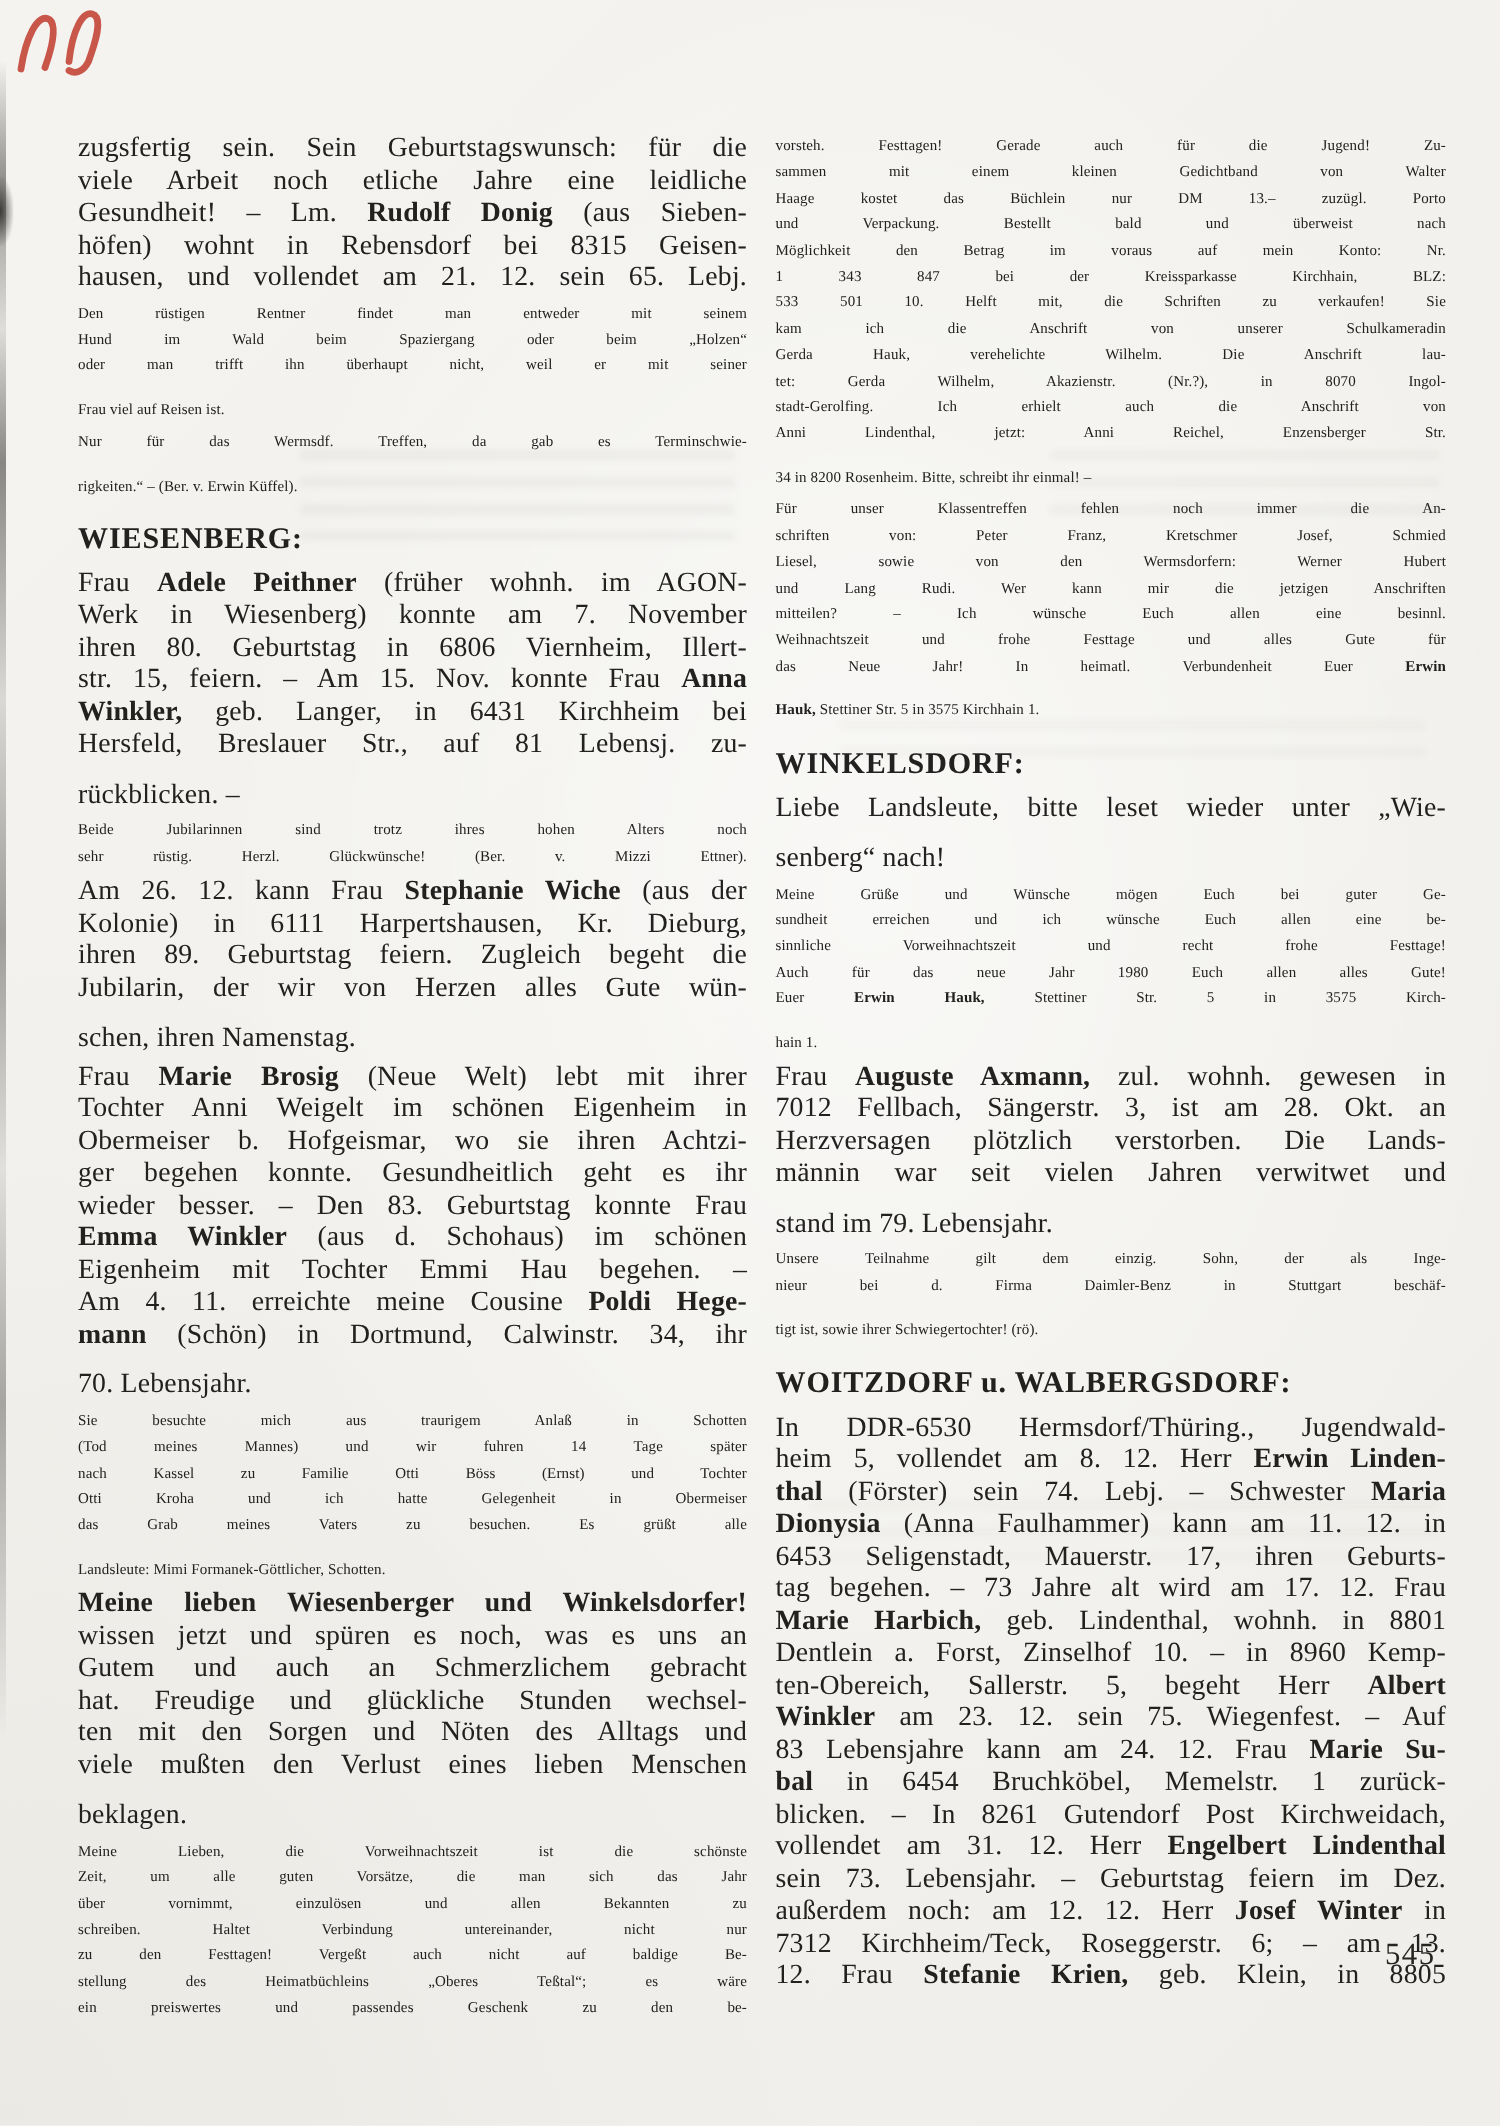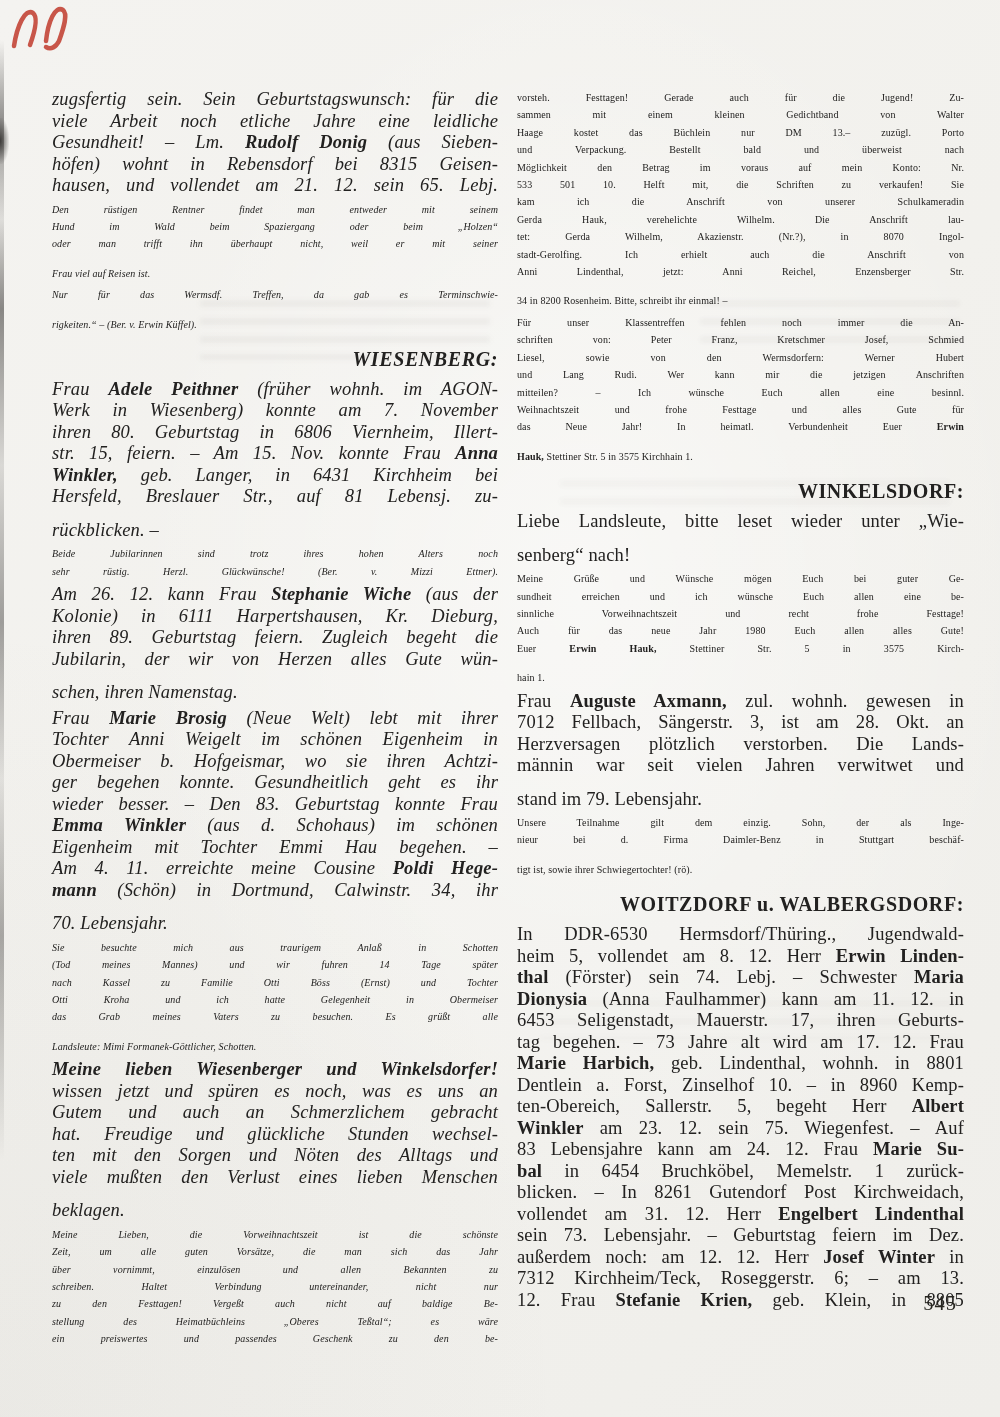--- a/index.html
+++ b/index.html
@@ -44,7 +44,7 @@
   .pen-marks { position: absolute; left: 6px; top: 0; }
 
   .col { position: absolute; top: 89px; }
-  .col-left  { left: 52px;  width: 446px; font-style: italic; }
+  .col-left  { left: 52px;  width: 446px; }
   .col-right { left: 517px; width: 447px; }
 
   .block { margin: 0 0 4px 0; }

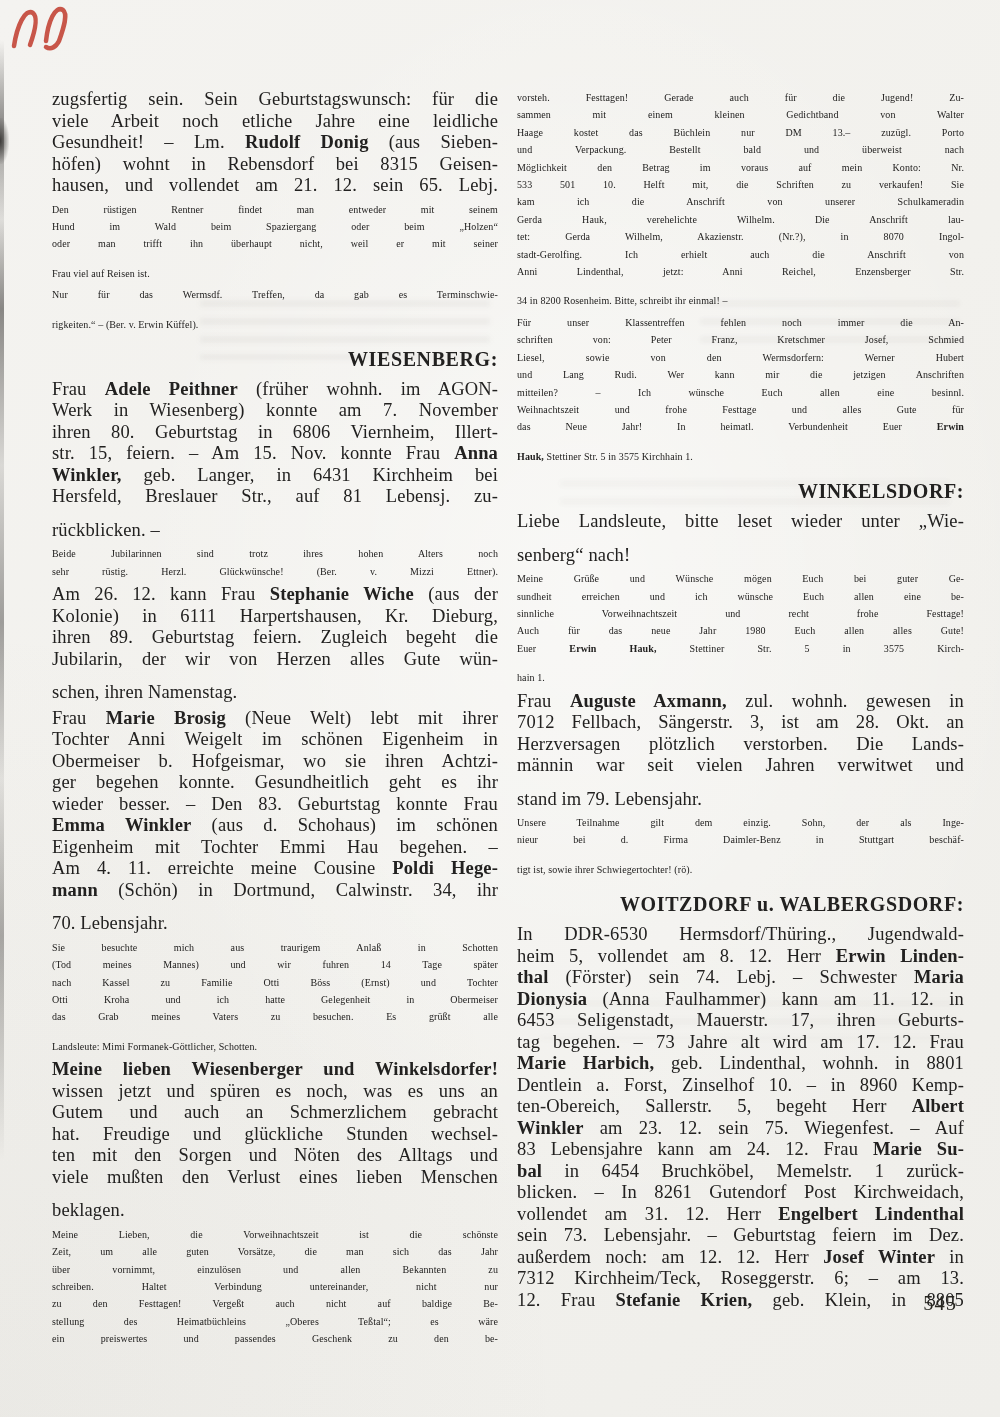--- a/index.html
+++ b/index.html
@@ -167,6 +167,7 @@
         <div class="line">Haage kostet das Büchlein nur DM 13.– zuzügl. Porto</div>
         <div class="line">und Verpackung. Bestellt bald und überweist nach</div>
         <div class="line">Möglichkeit den Betrag im voraus auf mein Konto: Nr.</div>
+        <div class="line">1 343 847 bei der Kreissparkasse Kirchhain, BLZ:</div>
         <div class="line">533 501 10. Helft mit, die Schriften zu verkaufen! Sie</div>
         <div class="line">kam ich die Anschrift von unserer Schulkameradin</div>
         <div class="line">Gerda Hauk, verehelichte Wilhelm. Die Anschrift lau-</div>

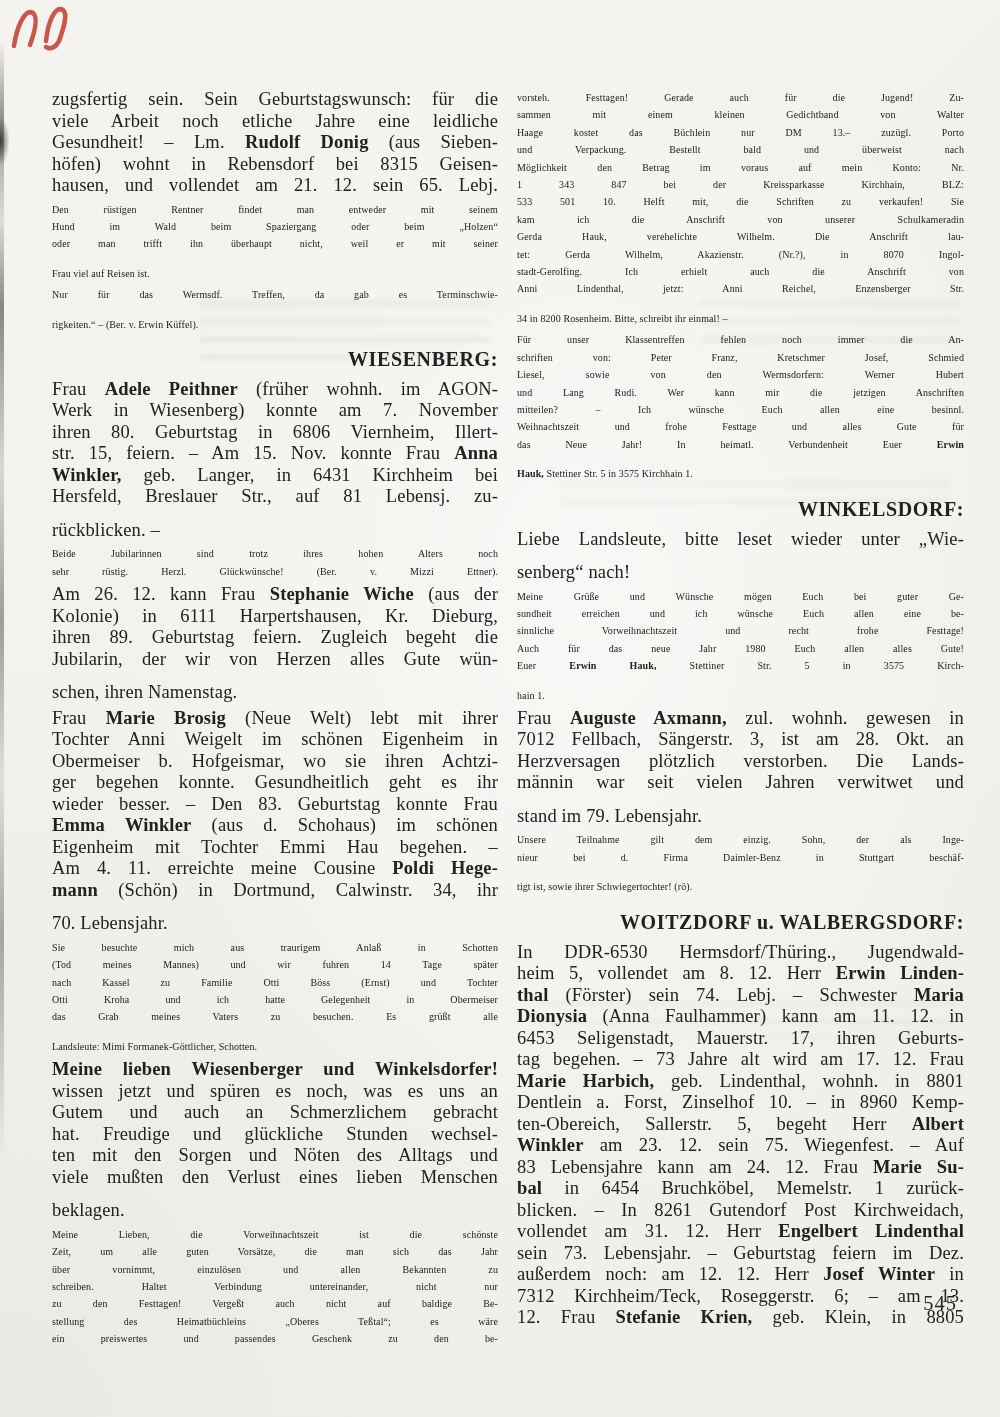--- a/index.html
+++ b/index.html
@@ -53,7 +53,6 @@
   .heading {
     font-size: 20px; font-weight: bold; letter-spacing: 0.6px;
     margin: 15px 0 8px 0;
-    text-align: right;
   }
   .line { text-align: justify; text-align-last: justify; }
   .line.ll { text-align-last: left; margin-top: 12px; }

